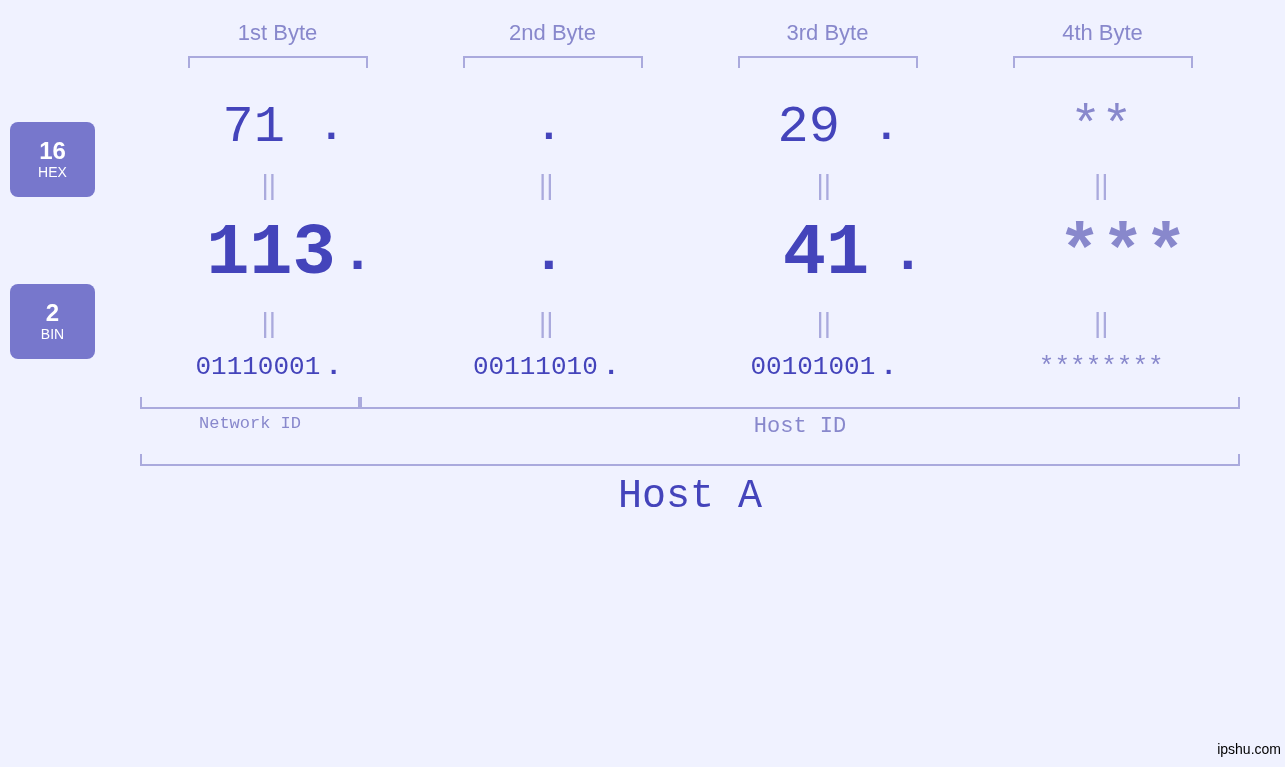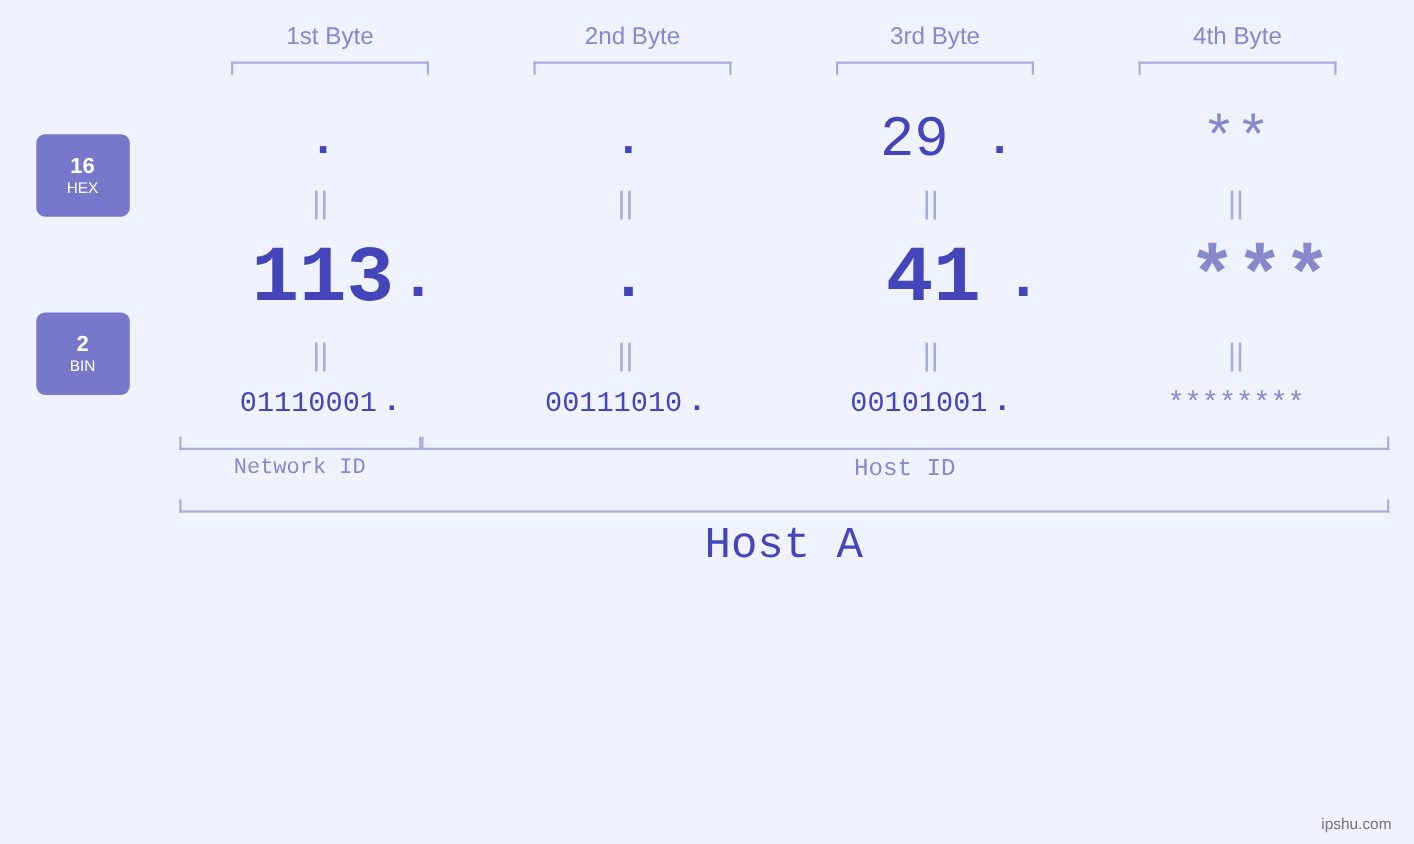--- a/index.html
+++ b/index.html
@@ -19,7 +19,7 @@
       position: relative;
       display: flex;
       flex-direction: column;
-      align-items: center;
+      align-items: flex-start;
       padding-top: 20px;
     }
 

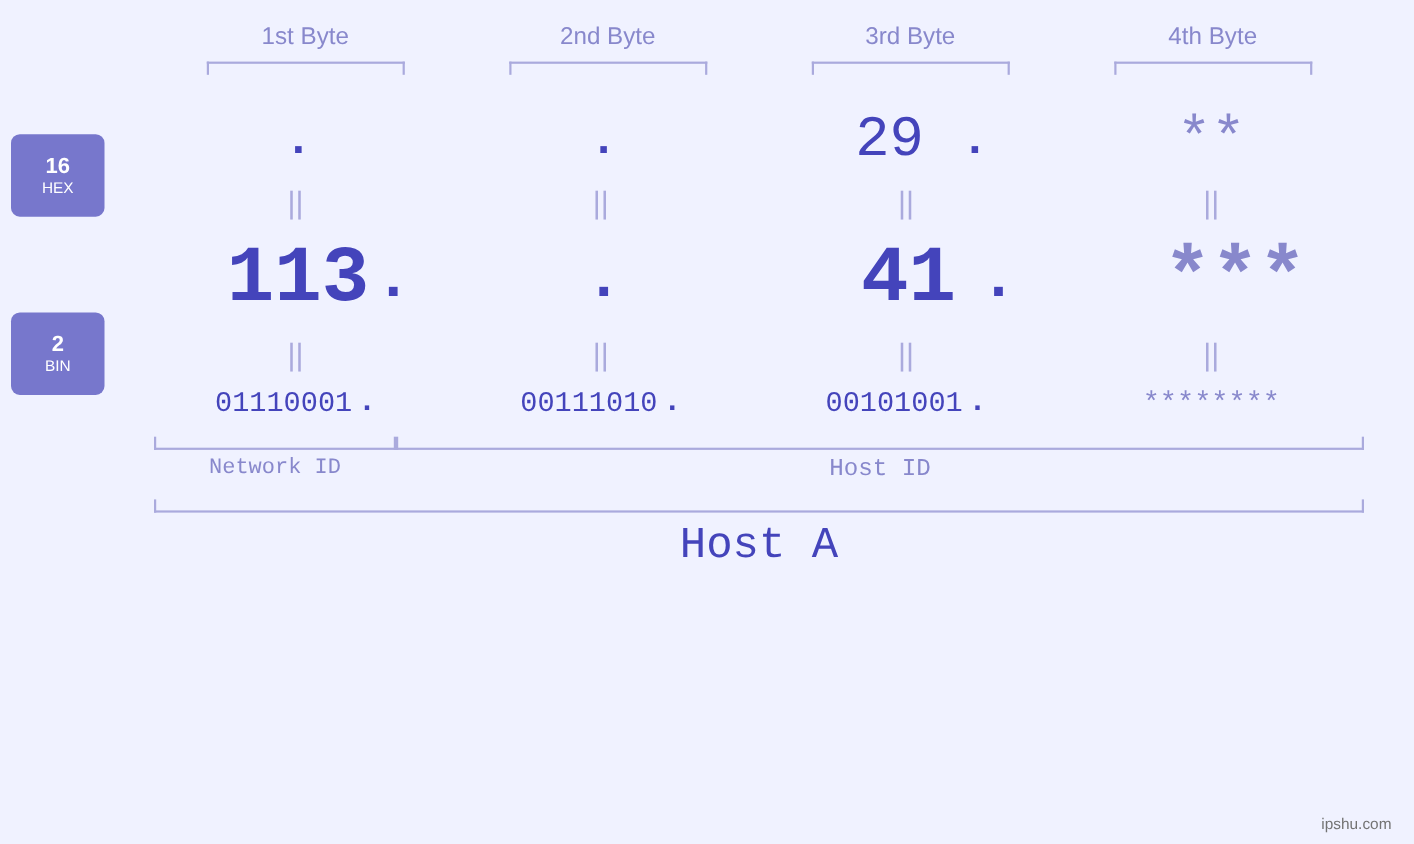--- a/index.html
+++ b/index.html
@@ -95,7 +95,7 @@
     }
 
     .base-number {
-      font-size: 20px;
+      font-size: 24px;
       font-weight: bold;
       line-height: 1.1;
     }

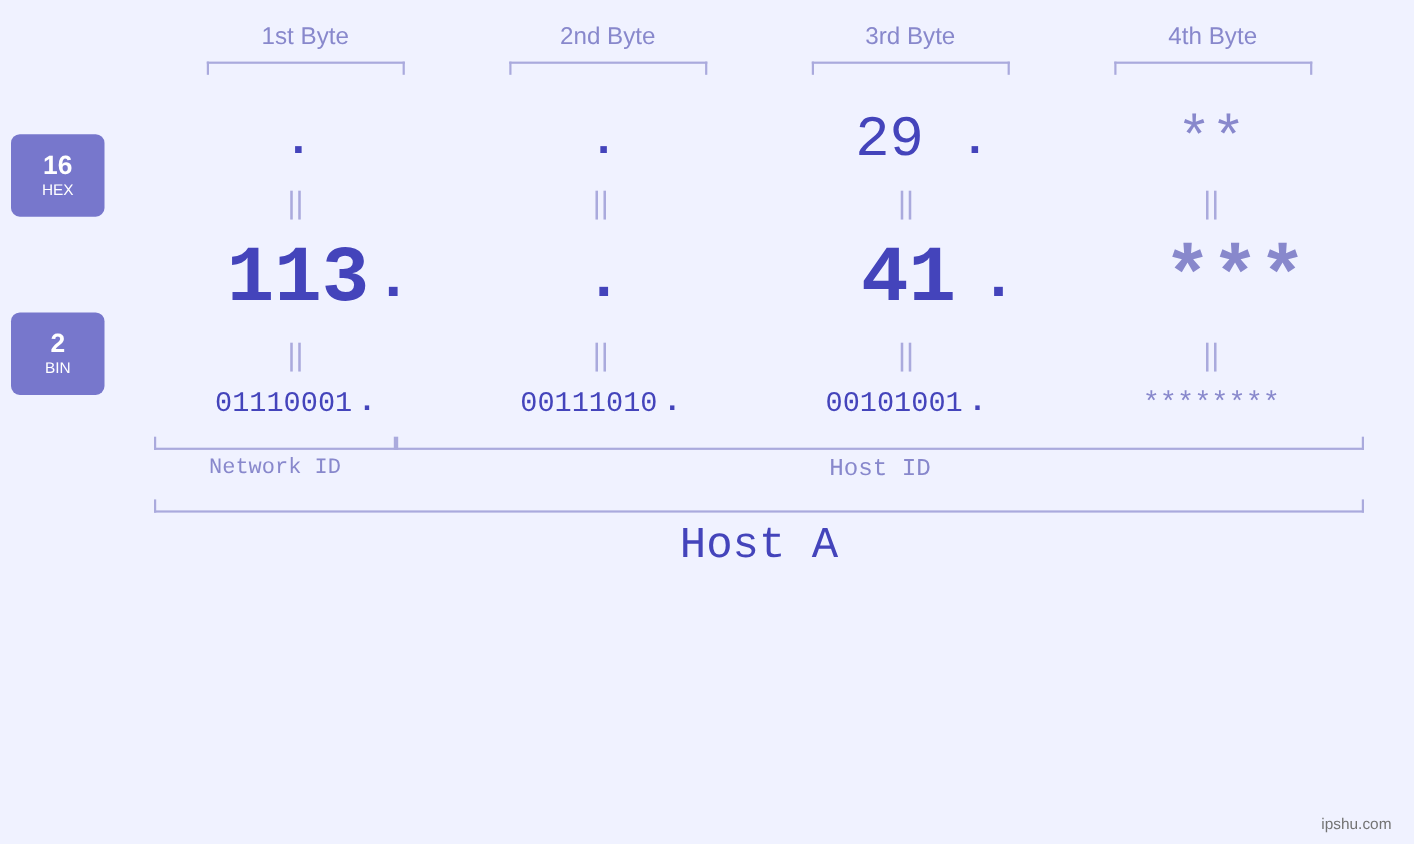--- a/index.html
+++ b/index.html
@@ -304,6 +304,7 @@
 
       <div class="value-row">
         <div class="value-cell">
+          <span class="value-number hex-value">71</span>
           <span class="value-dot">.</span>
         </div>
         <div class="value-cell">

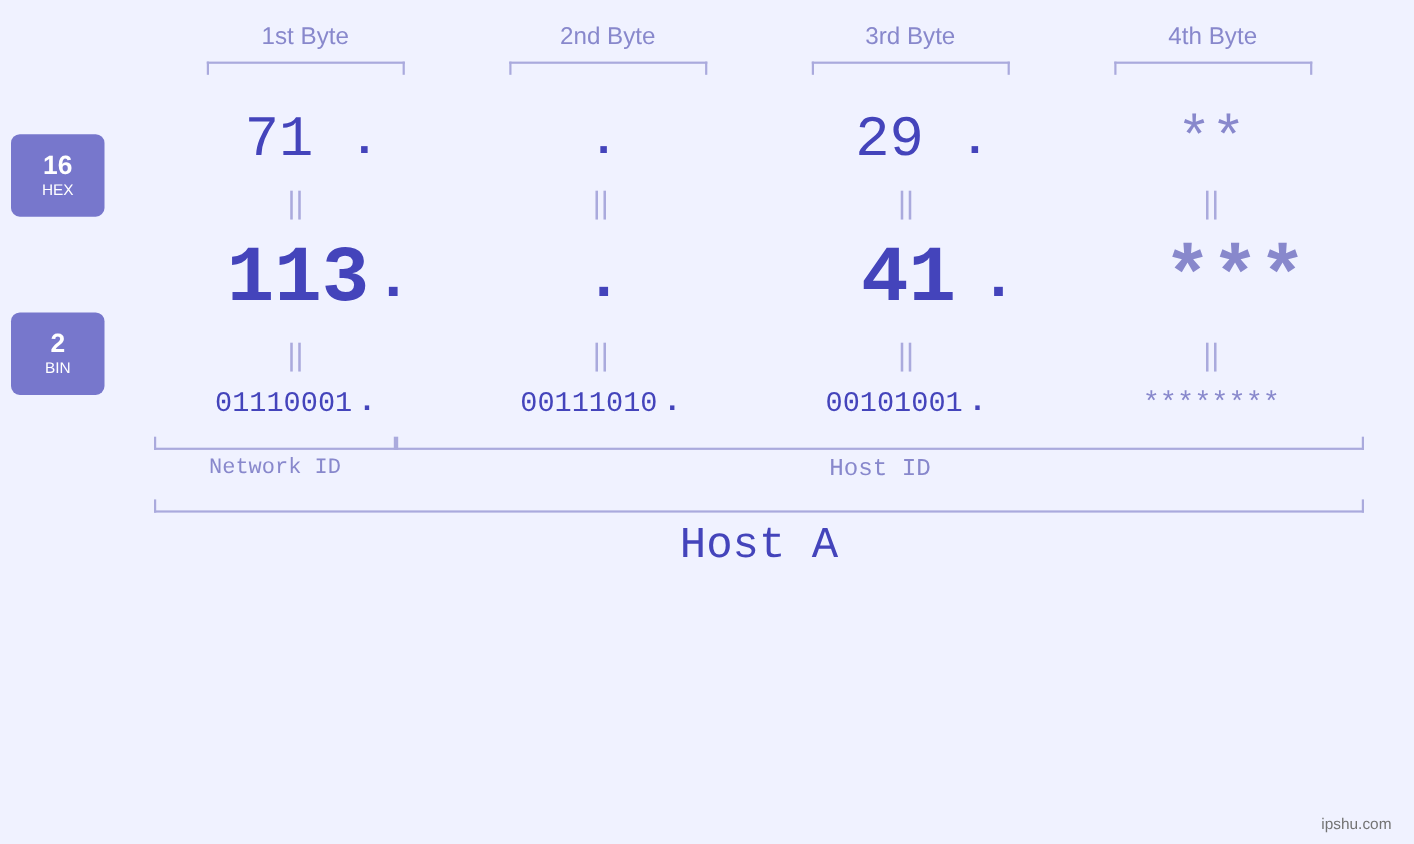--- a/index.html
+++ b/index.html
@@ -213,7 +213,7 @@
       width: 220px;
       text-align: center;
       color: #8888cc;
-      font-size: 20px;
+      font-size: 17px;
     }
 
     .host-id-label {

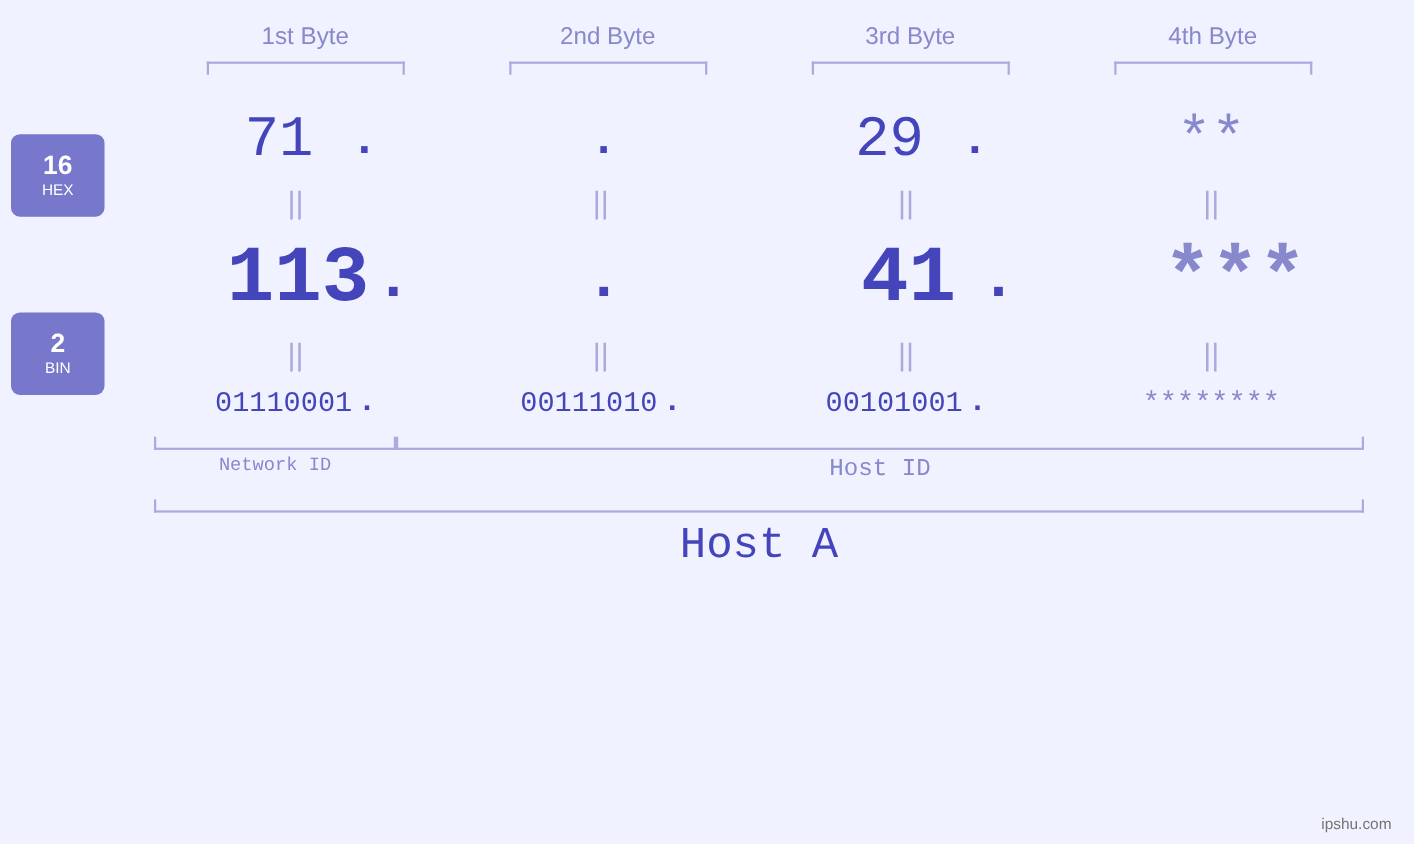--- a/index.html
+++ b/index.html
@@ -249,8 +249,8 @@
     .watermark {
       position: absolute;
       bottom: 10px;
-      right: 20px;
-      color: #737373;
+      right: 4px;
+      color: #000000;
       font-size: 14px;
       font-family: Arial, sans-serif;
       margin-top: 31px;

